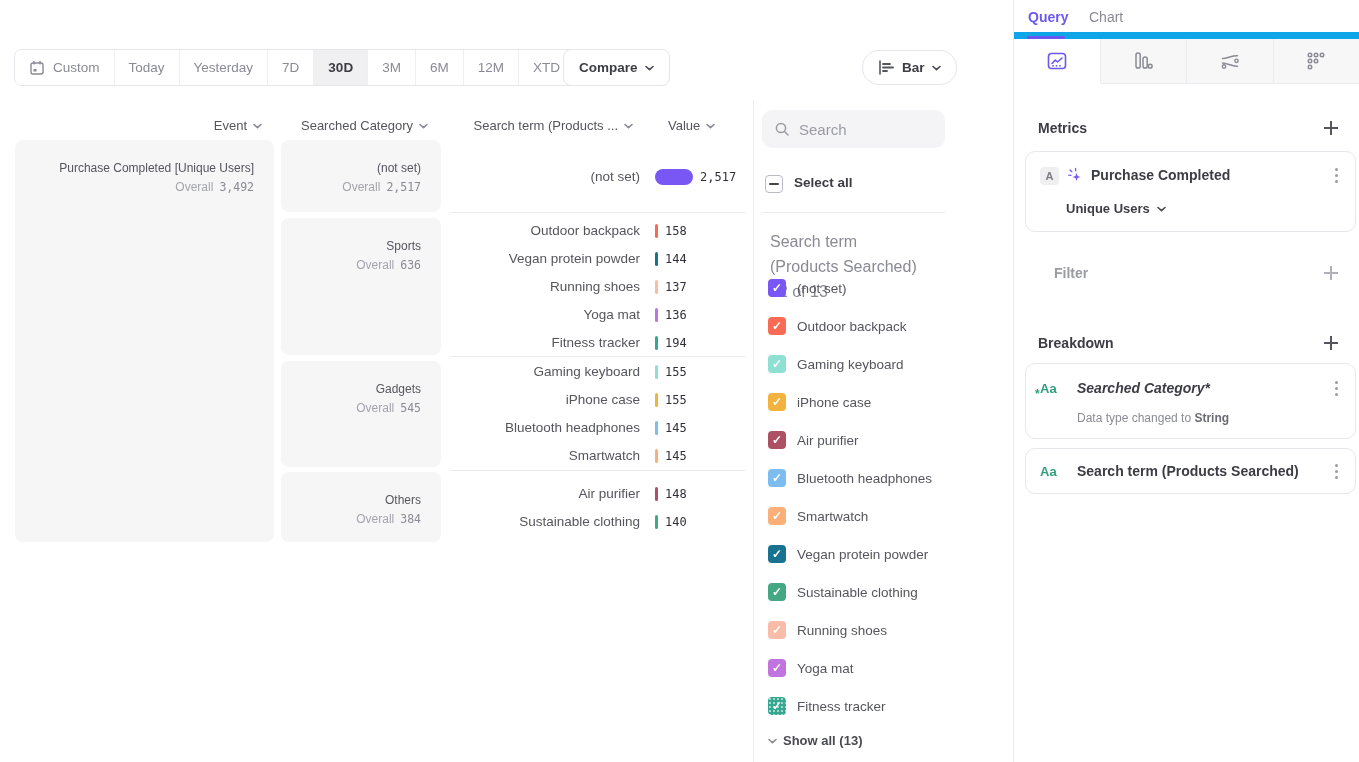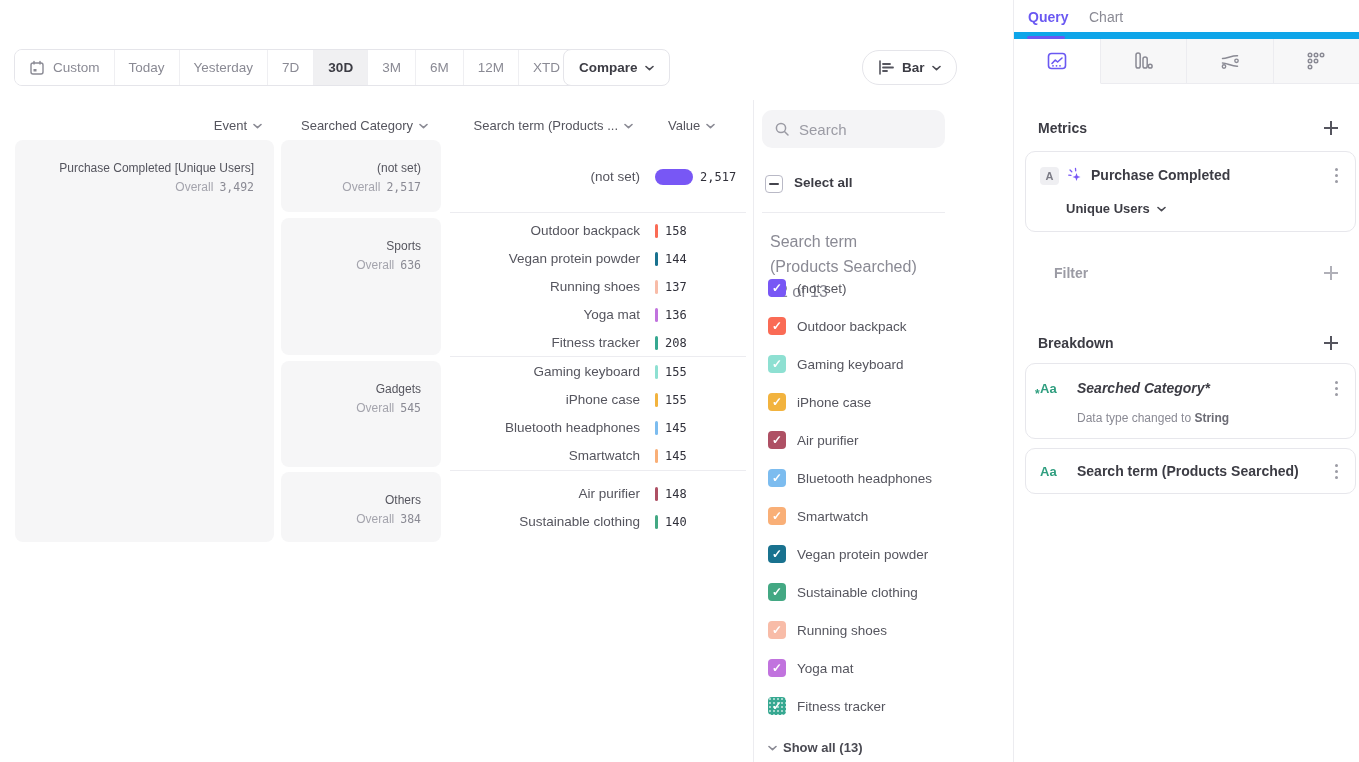--- a/index.html
+++ b/index.html
@@ -233,7 +233,7 @@
       <div class="trow" style="left: 450px; top: 329px; width: 296px;">
         <span class="lbl">Fitness tracker</span>
         <span class="minibar" style="background: rgb(54, 168, 145);"></span>
-        <span class="val" style="left: 215px;">208</span>
+        <span class="val" style="left: 215px;">194</span>
       </div>
       <div class="abs cell" style="left: 281px; top: 361px; width: 160px; height: 106px;">
         <div class="name">Gadgets</div>

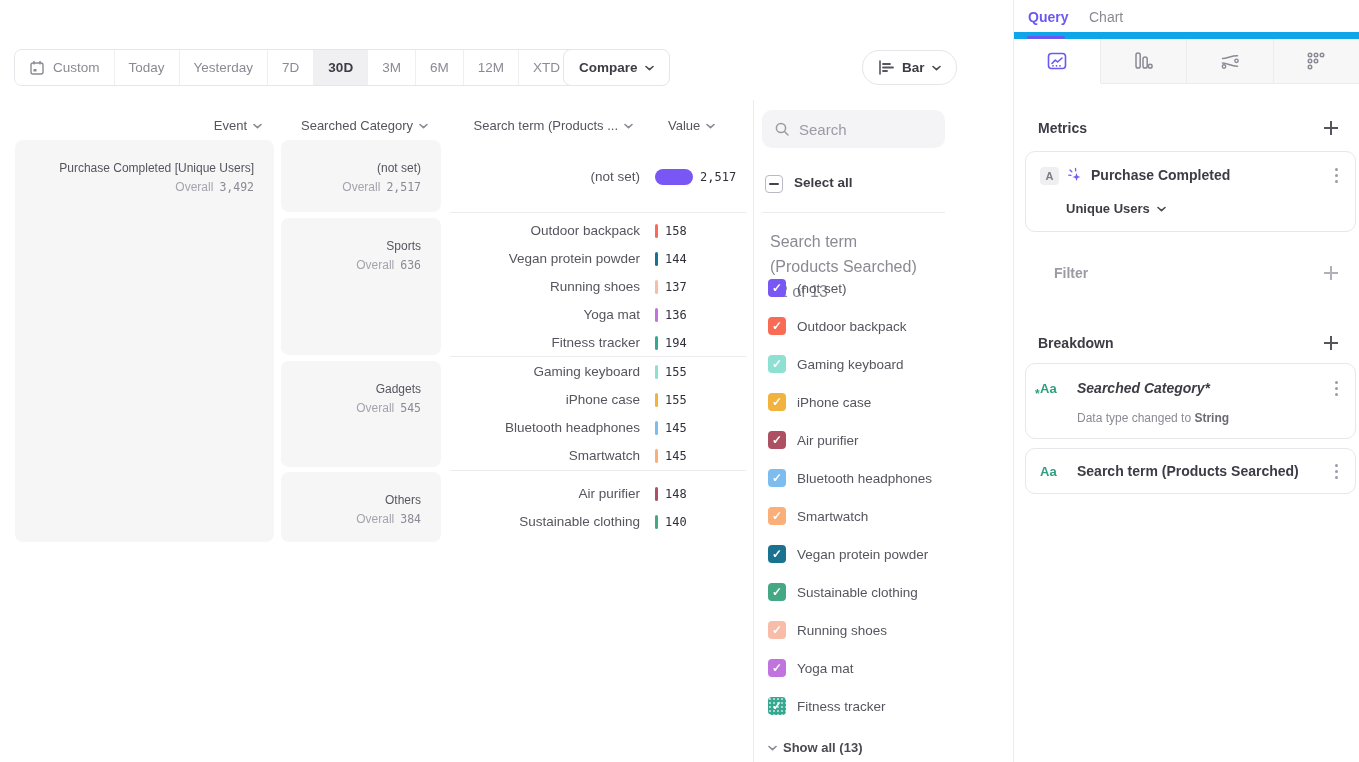--- a/index.html
+++ b/index.html
@@ -61,7 +61,7 @@
     height:28px; cursor:pointer; }
   .legend-item .t { font-size:13.5px; color:#55555E; white-space:nowrap; }
   #show-all { left:768px; top:733px; display:flex; align-items:center; gap:6px; cursor:pointer;
-    font-size:13px; font-weight:600; color:#4A4A52;margin-top:7px; }
+    font-size:13px; font-weight:600; color:#4A4A52; }
 
   
   #sidebar { left:1013px; top:0; width:346px; height:762px; background:#fff; border-left:1px solid #ECECF0; }

